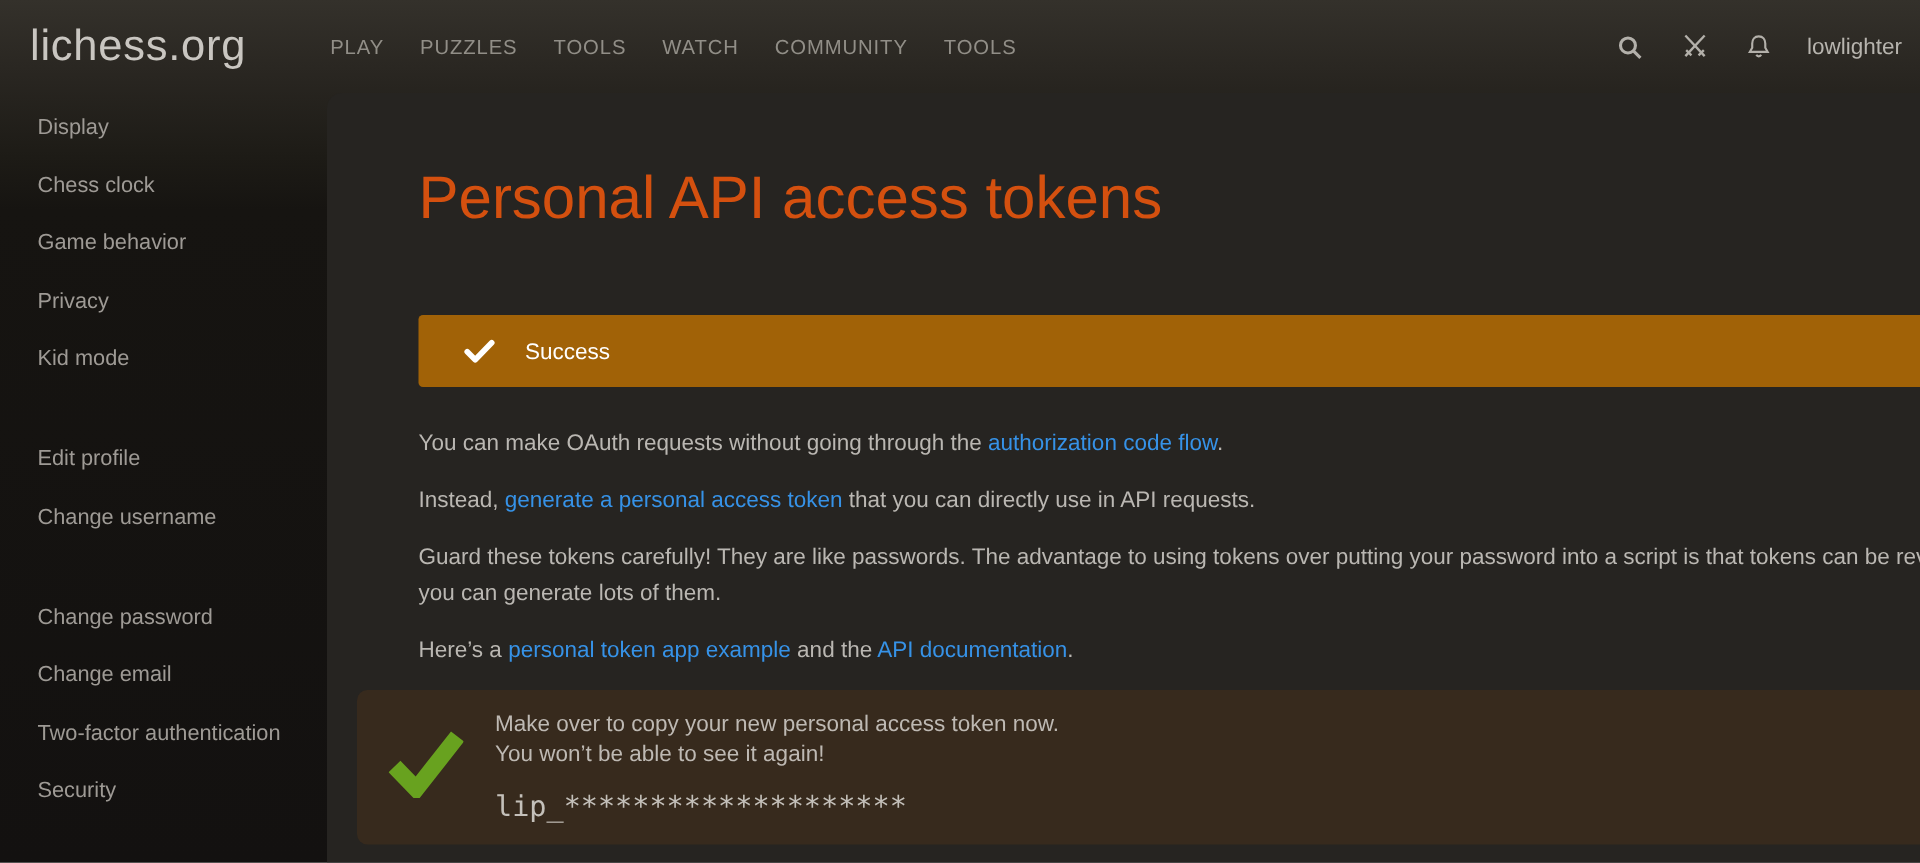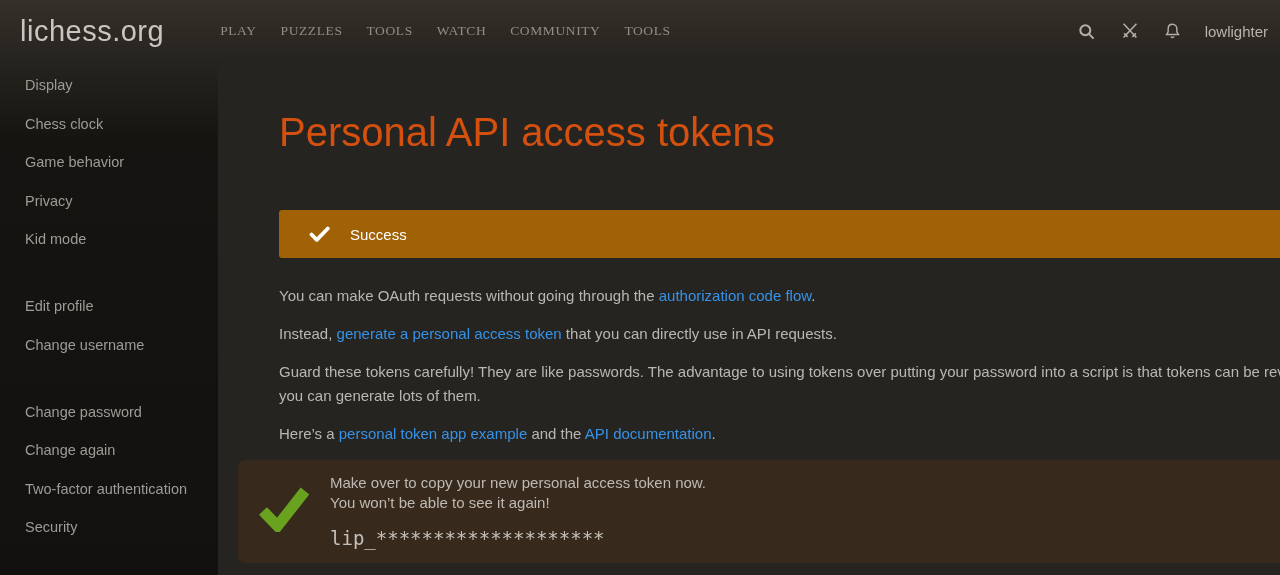--- a/index.html
+++ b/index.html
@@ -24,7 +24,7 @@
   .nav { display: flex; margin-left: 56px; gap: 24px; }
   .nav-item {
     font-size: 13.5px; letter-spacing: 0.6px; color: #918e87;
-    text-decoration: none; cursor: pointer; font-family: Liberation Serif, serif;
+    text-decoration: none; cursor: pointer;
   }
   .topbar-right {
     margin-left: auto; margin-right: 12px;

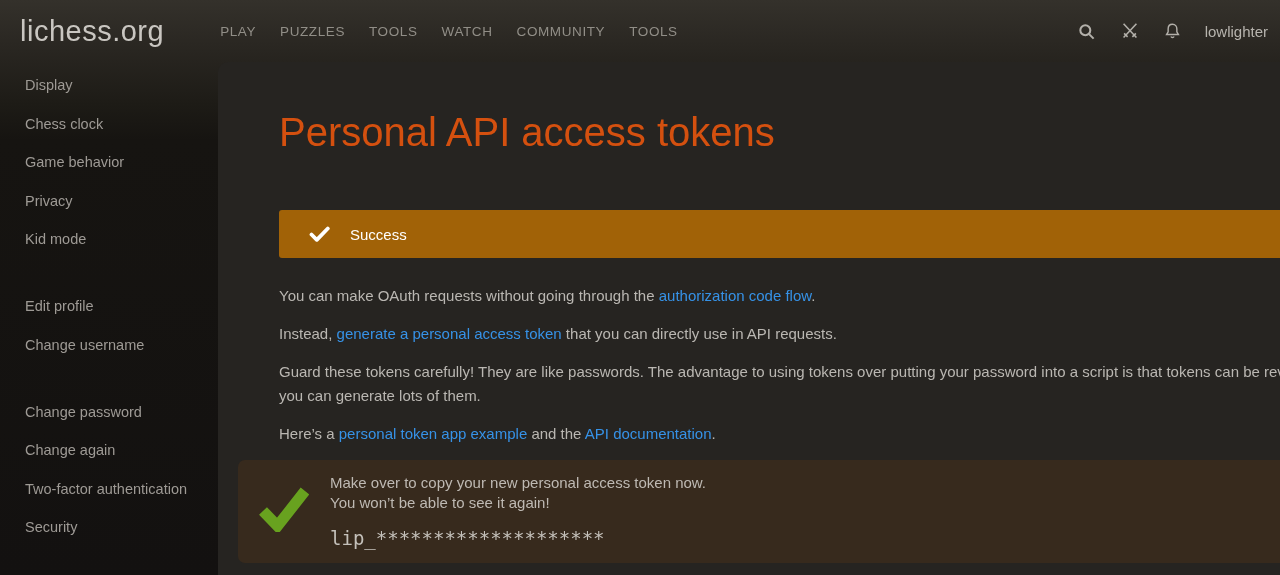--- a/index.html
+++ b/index.html
@@ -138,7 +138,7 @@
   </div>
   <div class="side-group">
     <a class="side-item">Change password</a>
-    <a class="side-item">Change again</a>
+    <a class="side-item">Change email</a>
     <a class="side-item">Two-factor authentication</a>
     <a class="side-item">Security</a>
   </div>

